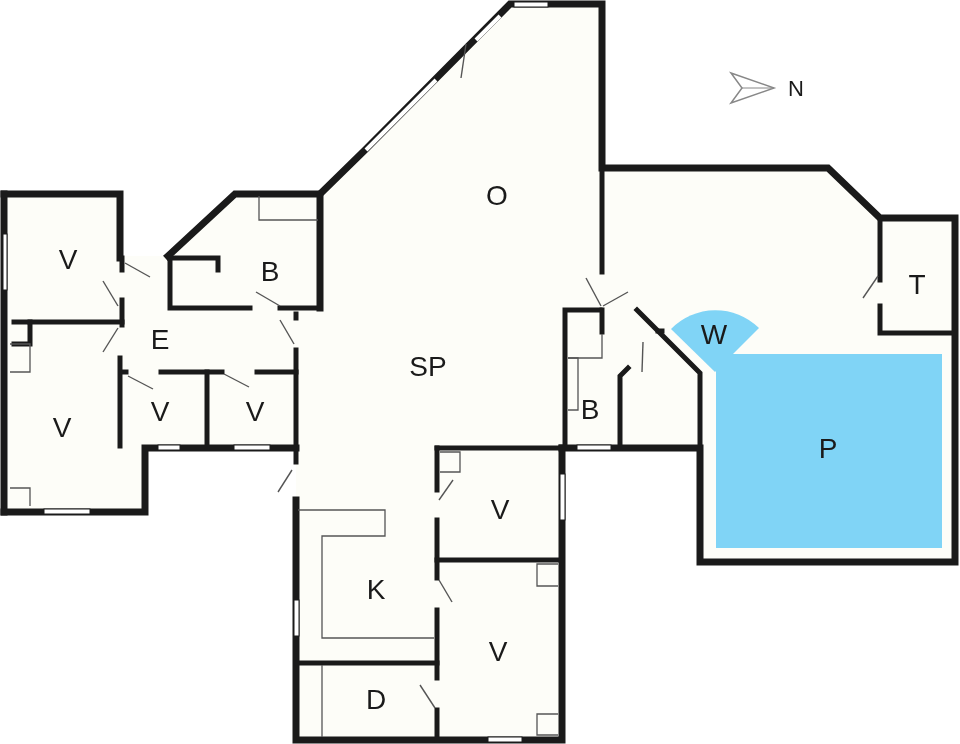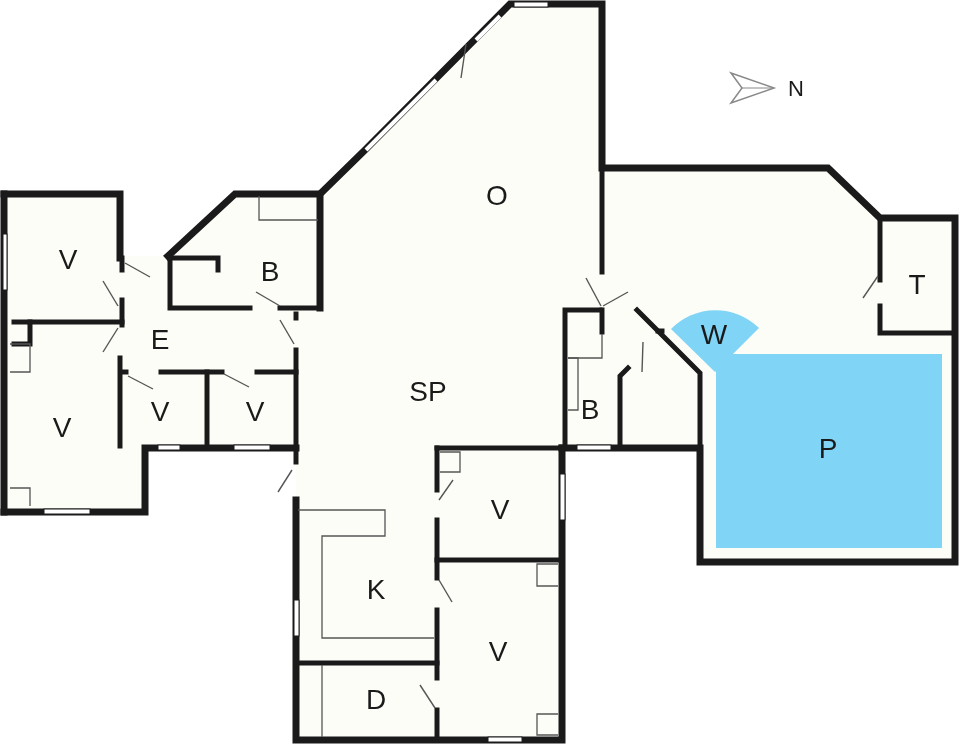--- a/index.html
+++ b/index.html
@@ -128,7 +128,7 @@
 
 <div id="labels">
     <span class="lbl" style="left: 497px; top: 196px;">O</span>
-    <span class="lbl" style="left: 428px; top: 392px; text-align: right;">SP</span>
+    <span class="lbl" style="left: 428px; top: 367px; text-align: right;">SP</span>
     <span class="lbl" style="left: 270px; top: 272px;">B</span>
     <span class="lbl" style="left: 160px; top: 340px;">E</span>
     <span class="lbl" style="left: 68px; top: 260px;">V</span>

